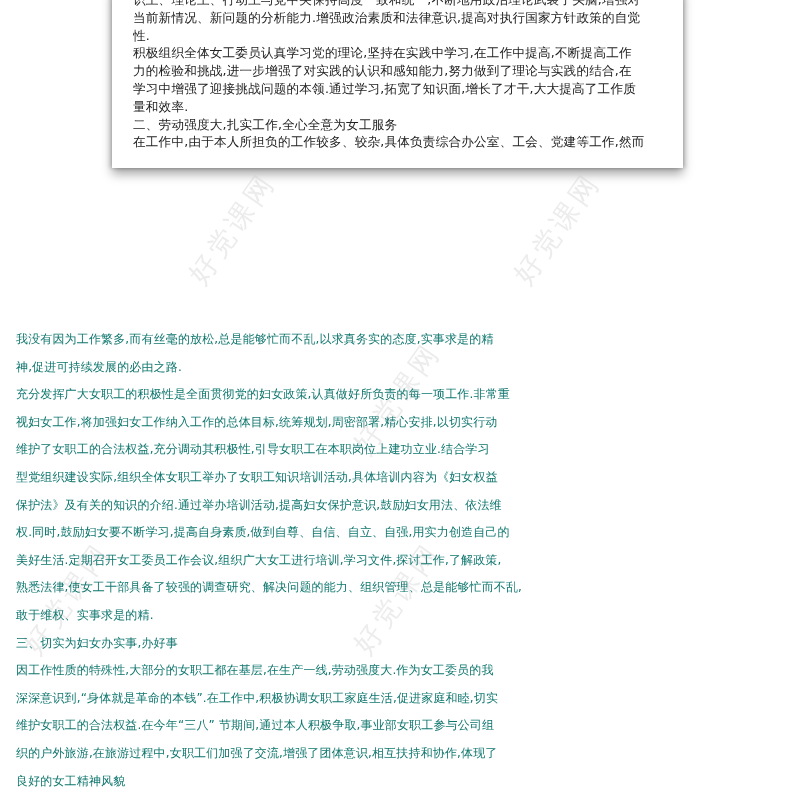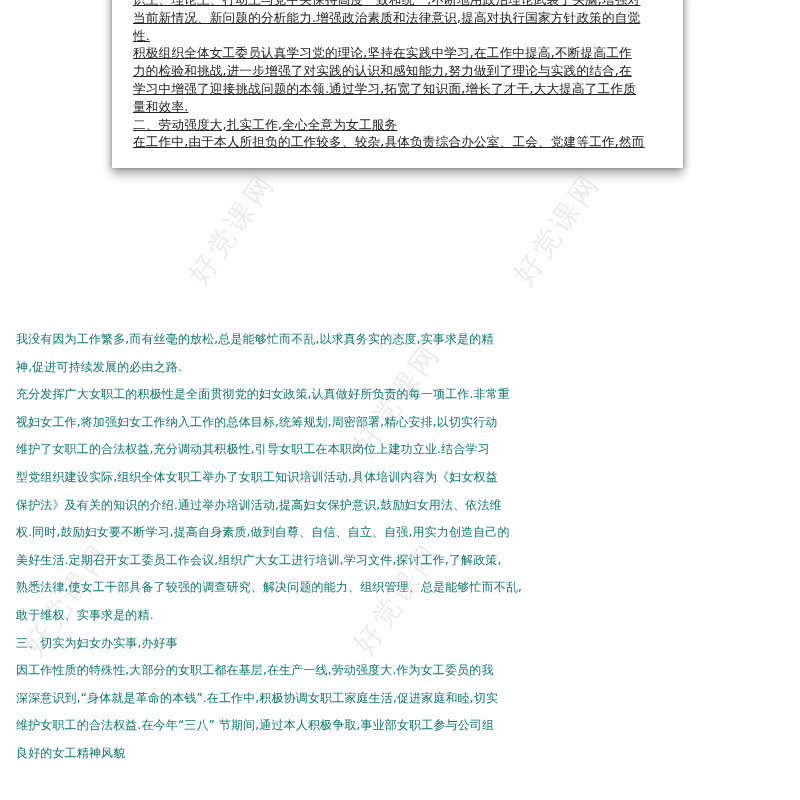--- a/index.html
+++ b/index.html
@@ -20,7 +20,7 @@
     font-size: 12.6px; line-height: 17.8px; color: #222;
     letter-spacing: 0.2px;
   }
-  .page-card .line { white-space: nowrap; overflow: hidden; height: 17.8px; text-decoration: underline; }
+  .page-card .line { white-space: nowrap; overflow: hidden; height: 17.8px; }
   .watermark {
     position: absolute; font-size: 28px; color: rgba(200,200,200,0.35);
     transform: rotate(-55deg); transform-origin: left top; white-space: nowrap;

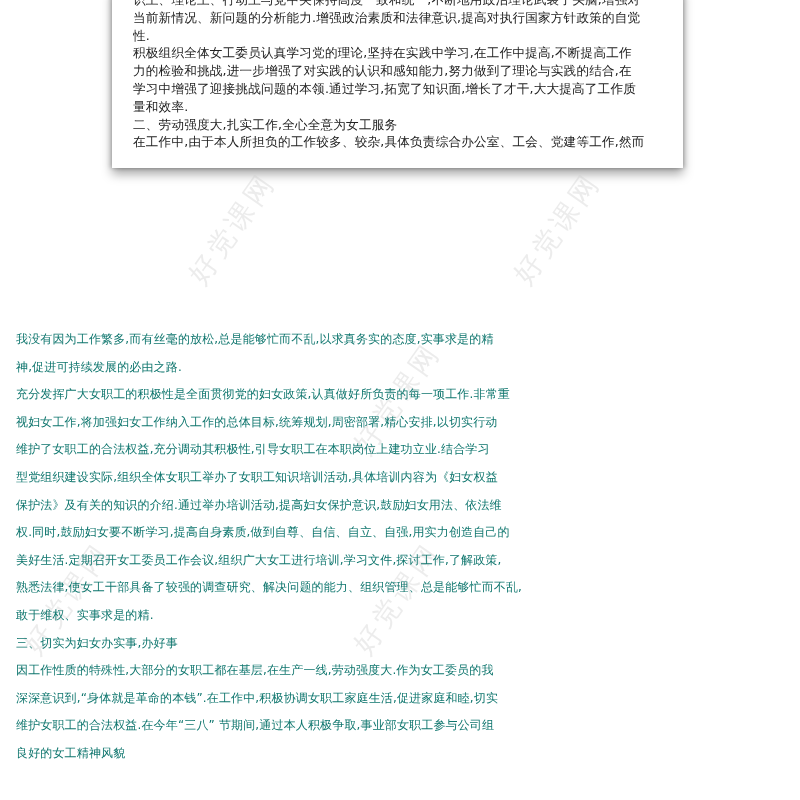--- a/index.html
+++ b/index.html
@@ -72,6 +72,7 @@
   <div class="line">因工作性质的特殊性,大部分的女职工都在基层,在生产一线,劳动强度大.作为女工委员的我</div>
   <div class="line">深深意识到,“身体就是革命的本钱”.在工作中,积极协调女职工家庭生活,促进家庭和睦,切实</div>
   <div class="line">维护女职工的合法权益.在今年“三八” 节期间,通过本人积极争取,事业部女职工参与公司组</div>
+  <div class="line">织的户外旅游,在旅游过程中,女职工们加强了交流,增强了团体意识,相互扶持和协作,体现了</div>
   <div class="line">良好的女工精神风貌</div>
 </div>
 

